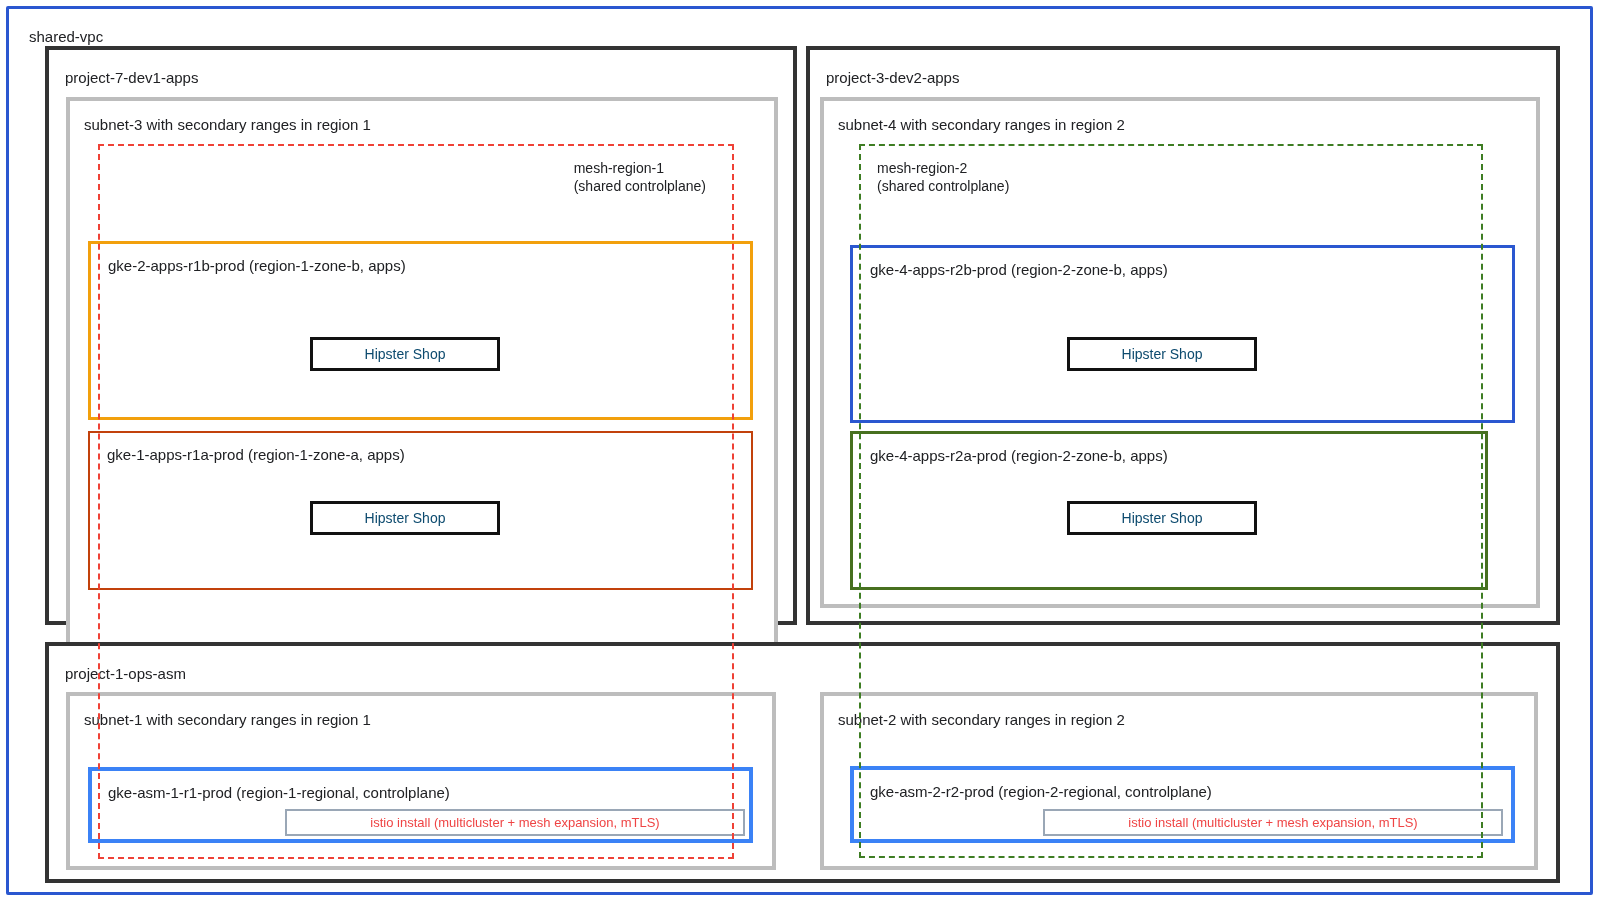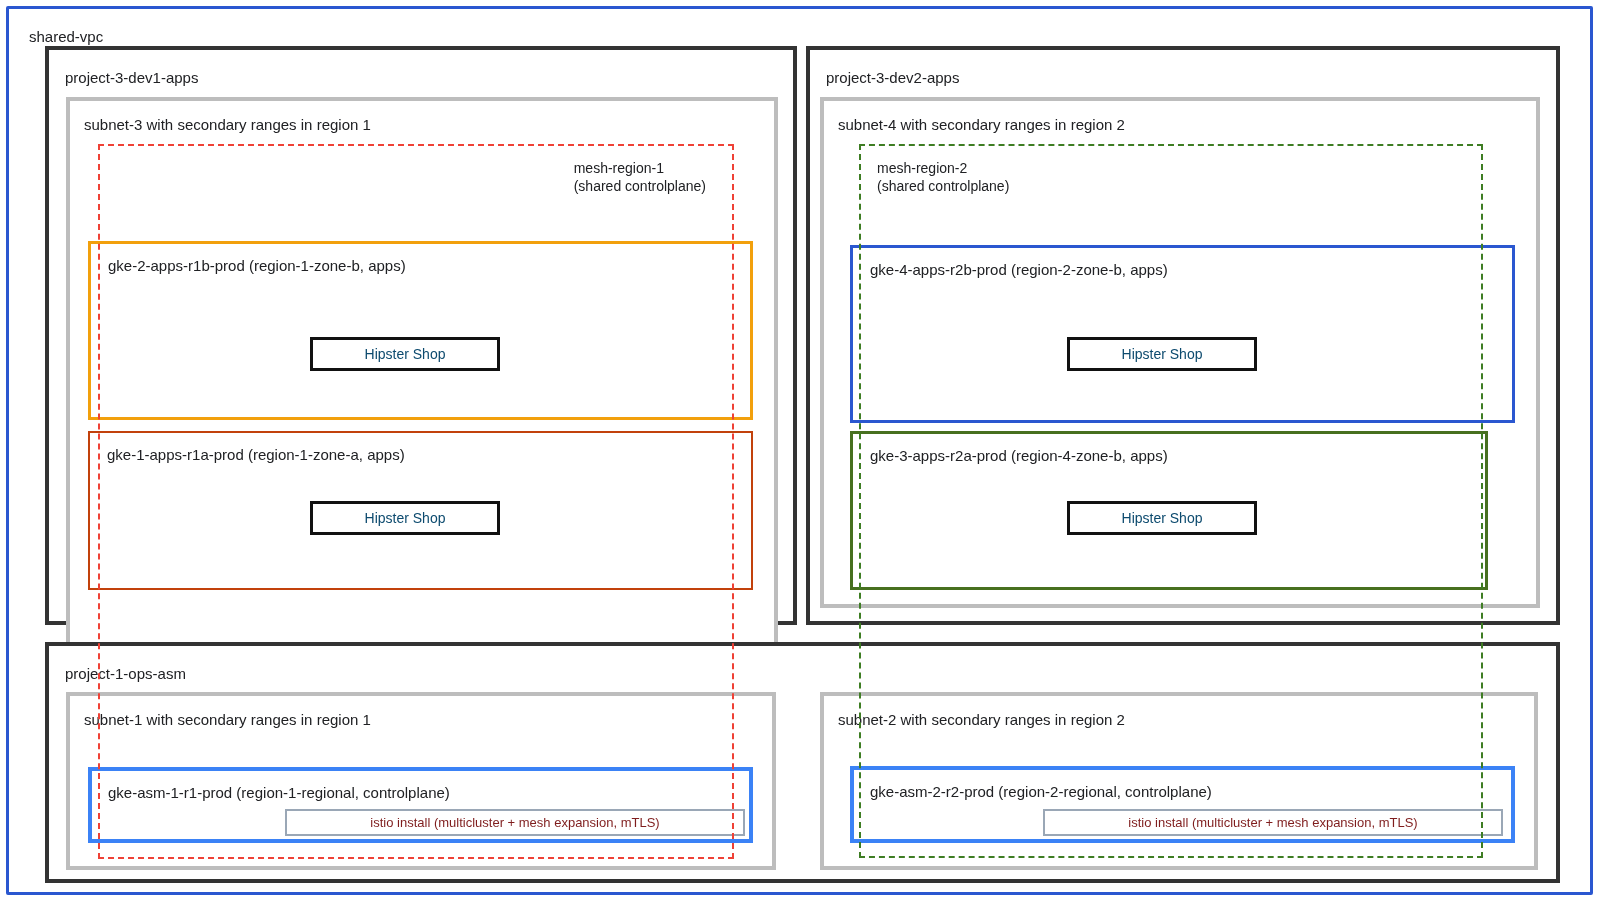--- a/index.html
+++ b/index.html
@@ -94,7 +94,7 @@
   </div>
 
   <div class="abs proj proj2">
-    <span class="lbl">project-3-dev1-apps</span>
+    <span class="lbl">project-7-dev1-apps</span>
   </div>
   <div class="abs subnet subnet3">
     <span class="lbl">subnet-3 with secondary ranges in region 1</span>

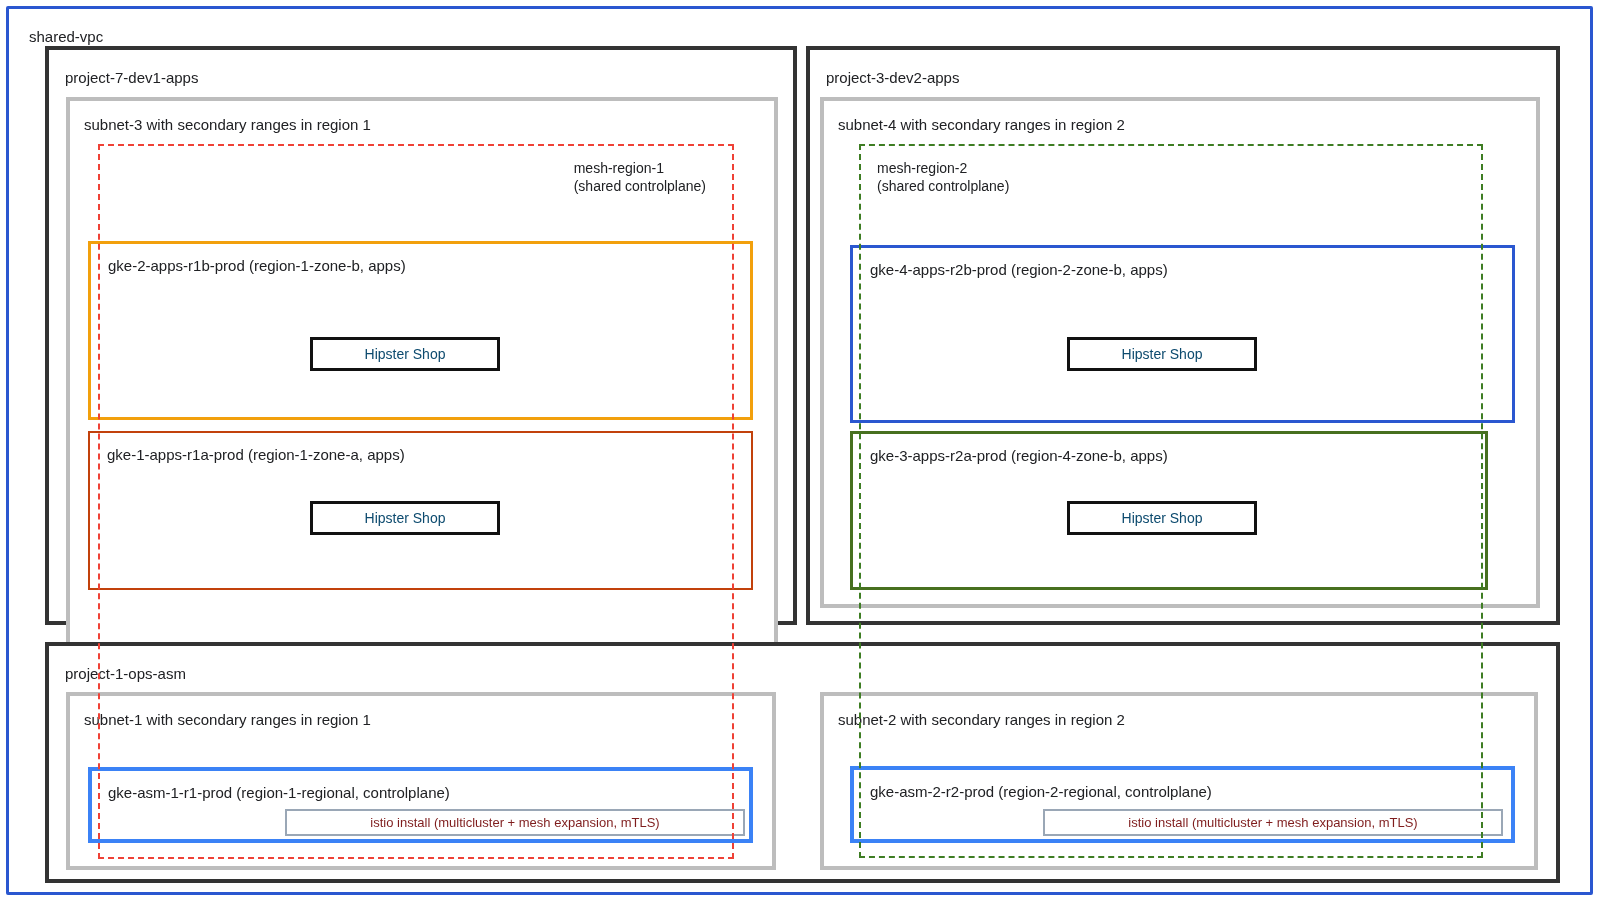--- a/index.html
+++ b/index.html
@@ -139,7 +139,7 @@
   </div>
 
   <div class="abs cluster gke3">
-    <span class="lbl gke-lbl">gke-3-apps-r2a-prod (region-4-zone-b, apps)</span>
+    <span class="lbl gke-lbl">gke-4-apps-r2a-prod (region-2-zone-b, apps)</span>
   </div>
   <div class="abs hipster hip3">
     <span>Hipster Shop</span>

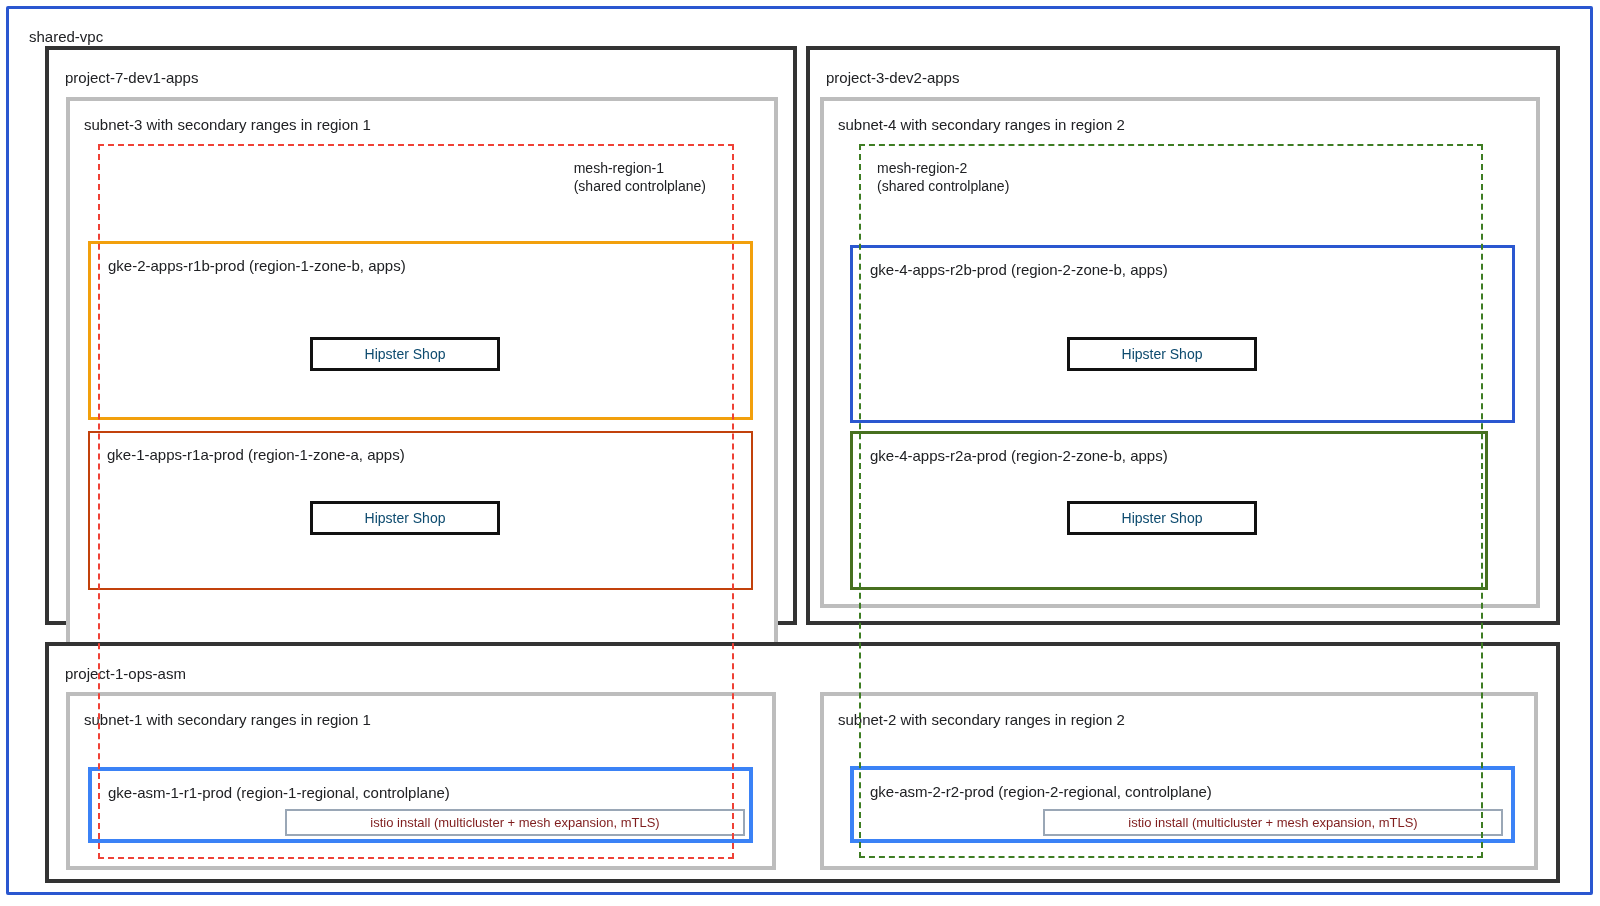--- a/index.html
+++ b/index.html
@@ -72,7 +72,7 @@
     border: 2px solid #9AA7B6;
     background: #ffffff;
     display: flex; align-items: center; justify-content: center;
-    font-size: 13px; color: #7f1d1d;
+    font-size: 13px; color: #ef4444;
     z-index: 3;
   }
   .istio1 { left: 285px;  top: 809px; width: 460px; height: 27px; }

